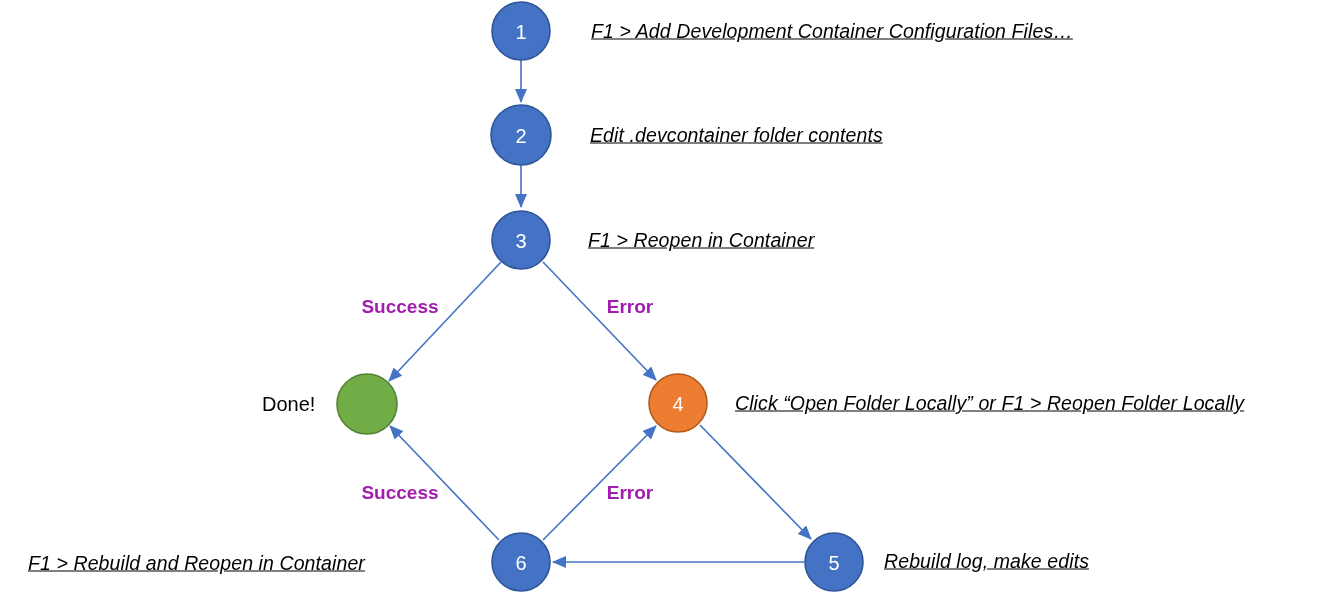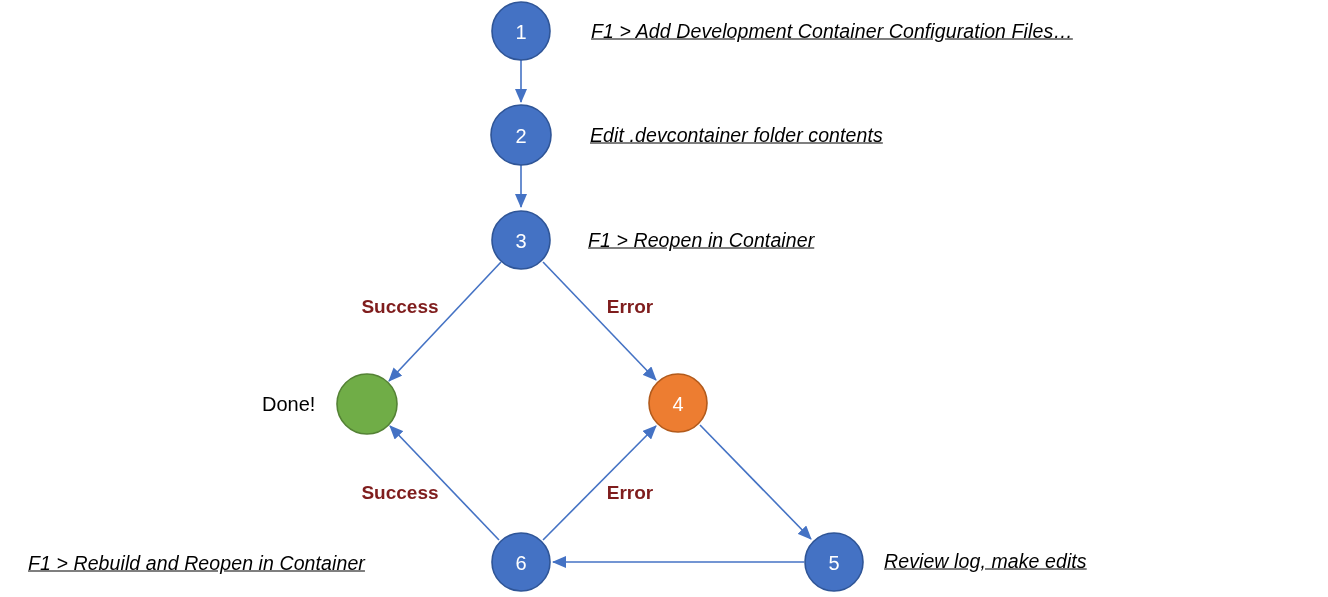--- a/index.html
+++ b/index.html
@@ -43,7 +43,7 @@
     transform: translate(-50%, -50%);
     font-weight: 700;
     font-size: 19px;
-    color: #7f1d1d;
+    color: #a21caf;
     white-space: nowrap;
   }
 </style>

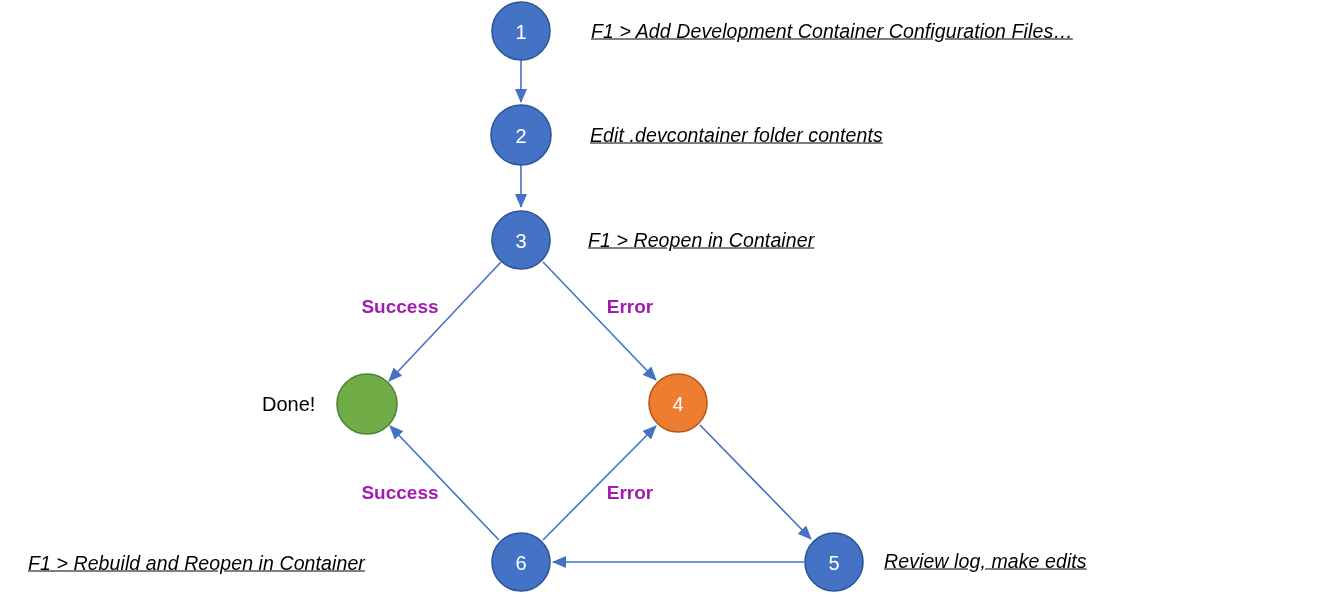--- a/index.html
+++ b/index.html
@@ -98,6 +98,7 @@
 
   <div class="plain-label" style="left:262px; top:404px;">Done!</div>
 
+  <div class="step-label" style="left:735px; top:403px;">Click “Open Folder Locally” or F1 &gt; Reopen Folder Locally</div>
 
   <div class="step-label" style="left:884px; top:561px;">Review log, make edits</div>
 

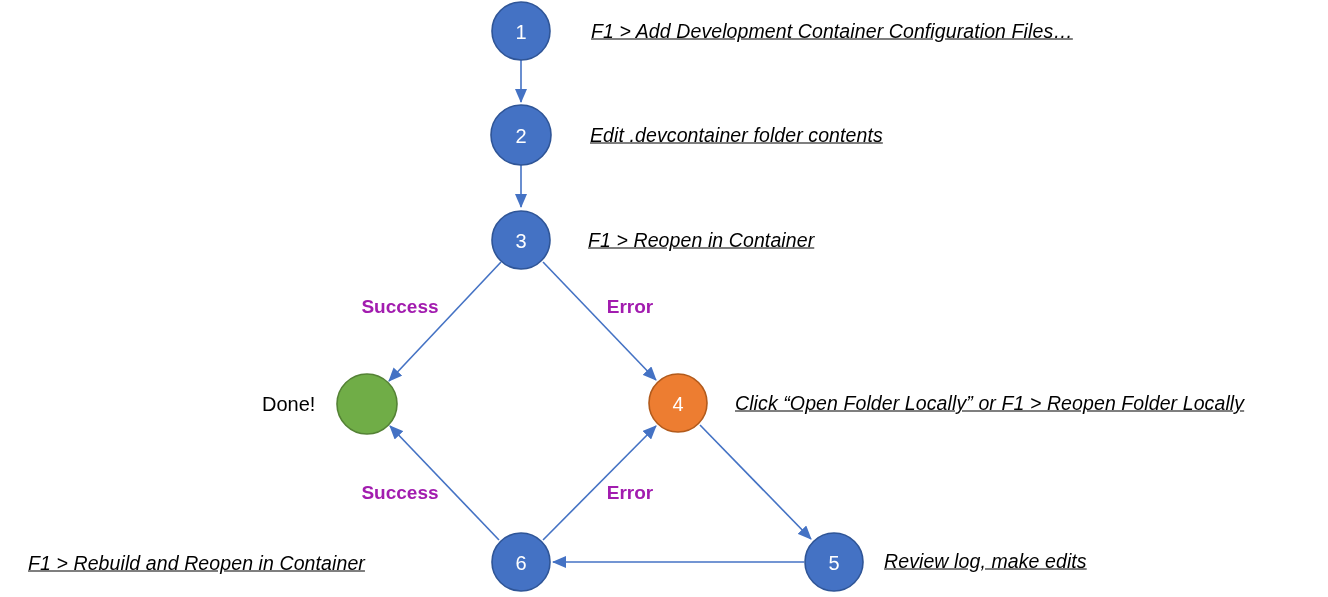--- a/index.html
+++ b/index.html
@@ -100,7 +100,7 @@
 
   <div class="step-label" style="left:735px; top:403px;">Click “Open Folder Locally” or F1 &gt; Reopen Folder Locally</div>
 
-  <div class="step-label" style="left:884px; top:561px;">Review log, make edits</div>
+  <div class="step-label" style="left:884px; top:561px;">Rebuild log, make edits</div>
 
   <div class="step-label" style="left:28px; top:563px;">F1 &gt; Rebuild and Reopen in Container</div>
 

